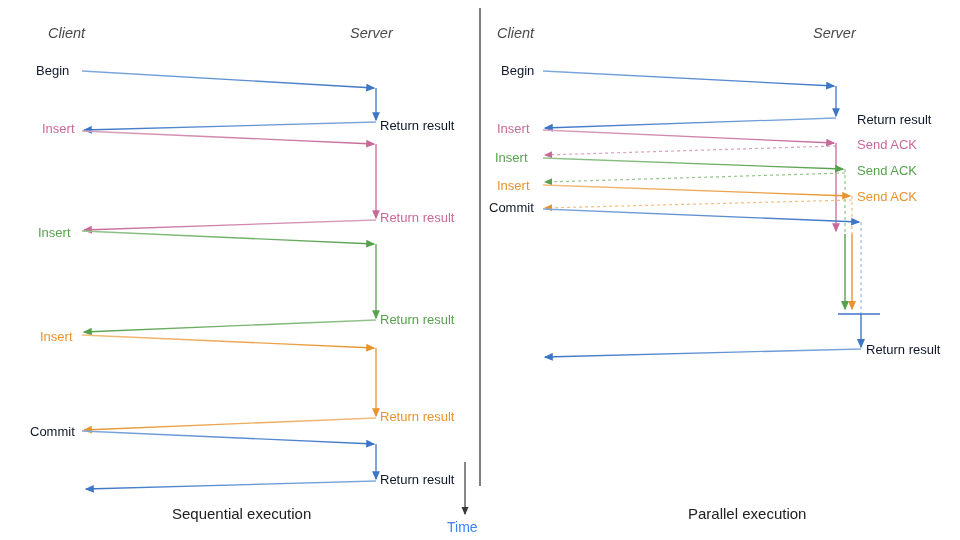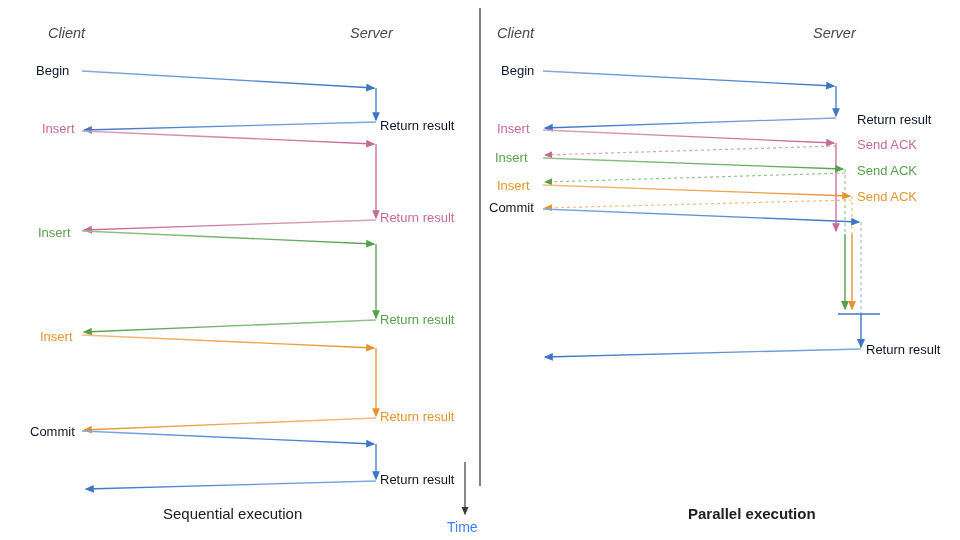--- a/index.html
+++ b/index.html
@@ -160,7 +160,7 @@
   <div class="lbl blue" style="left:30px;top:425px;">Commit</div>
   <div class="lbl blue" style="left:380px;top:473px;">Return result</div>
 
-  <div class="lbl caption" style="left:163px;top:507px;">Sequential execution</div>
+  <div class="lbl caption" style="left:172px;top:507px;">Sequential execution</div>
 
   <div class="lbl axis" style="left:447px;top:521px;">Time</div>
 

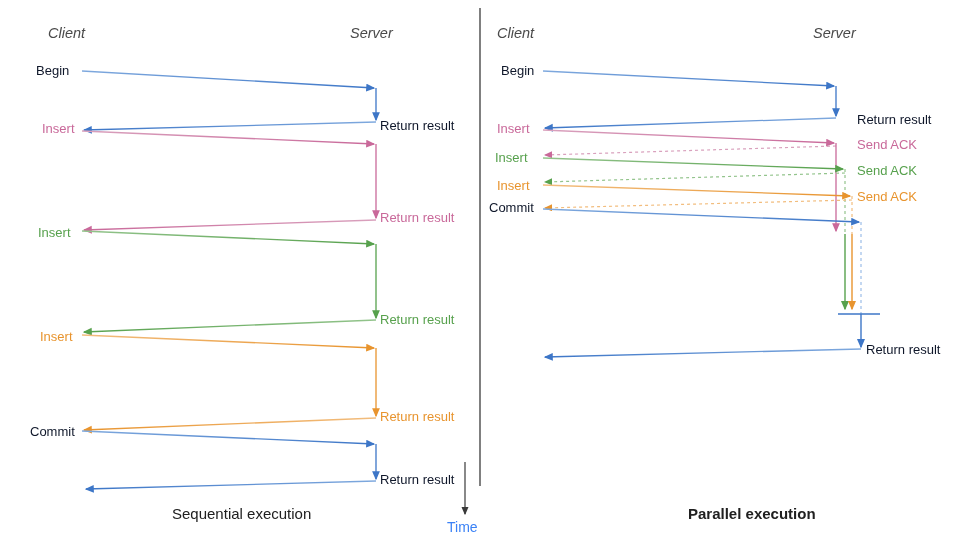--- a/index.html
+++ b/index.html
@@ -182,7 +182,7 @@
   <div class="lbl blue" style="left:489px;top:201px;">Commit</div>
   <div class="lbl blue" style="left:866px;top:343px;">Return result</div>
 
-  <div class="lbl caption" style="left:688px;top:507px;font-weight:bold;">Parallel execution</div>
+  <div class="lbl caption" style="left:688px;top:507px;">Parallel execution</div>
 
 </div>
 

